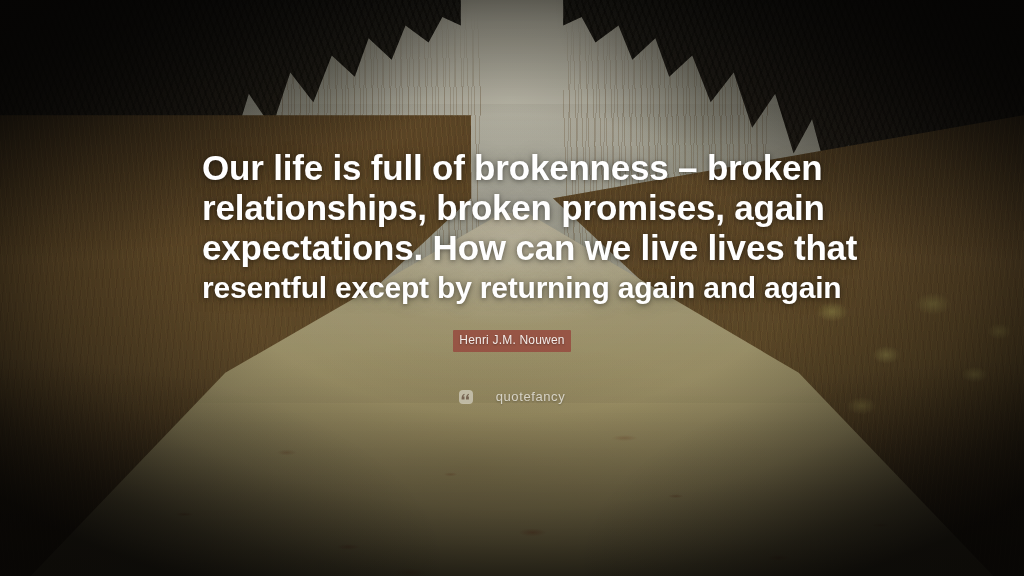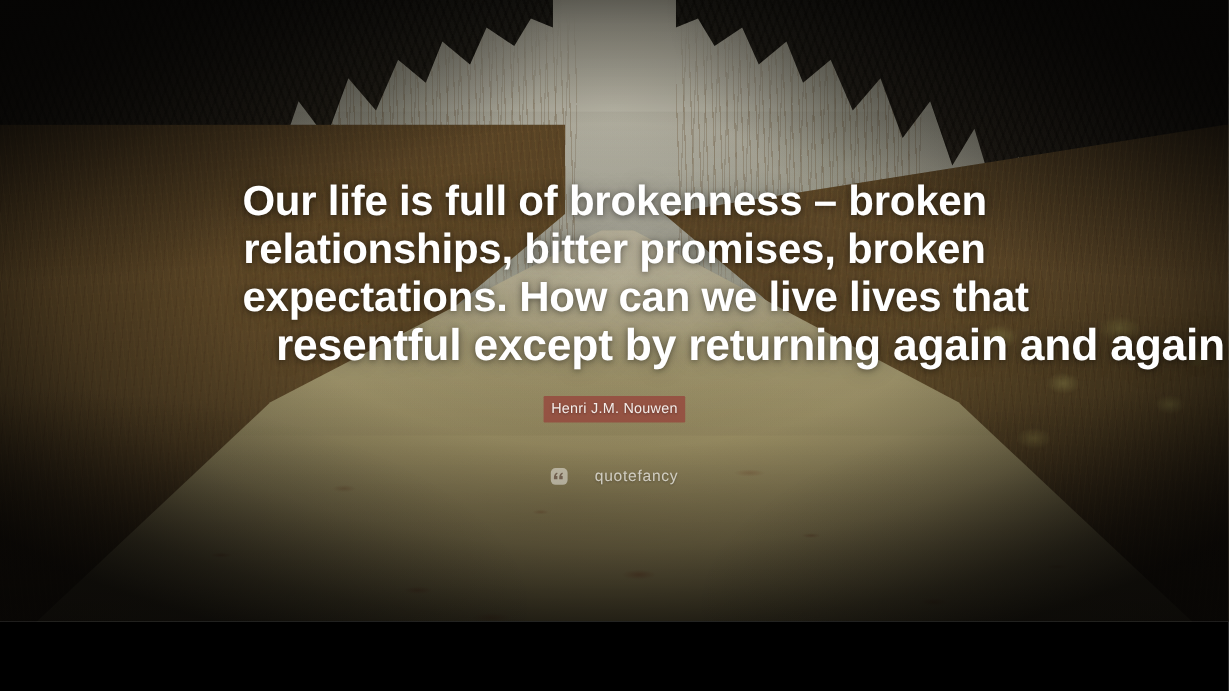--- a/index.html
+++ b/index.html
@@ -14,7 +14,7 @@
   .quote-card {
     position: relative;
     width: 1024px;
-    height: 518px;
+    height: 576px;
     overflow: hidden;
     background: #737373;
   }

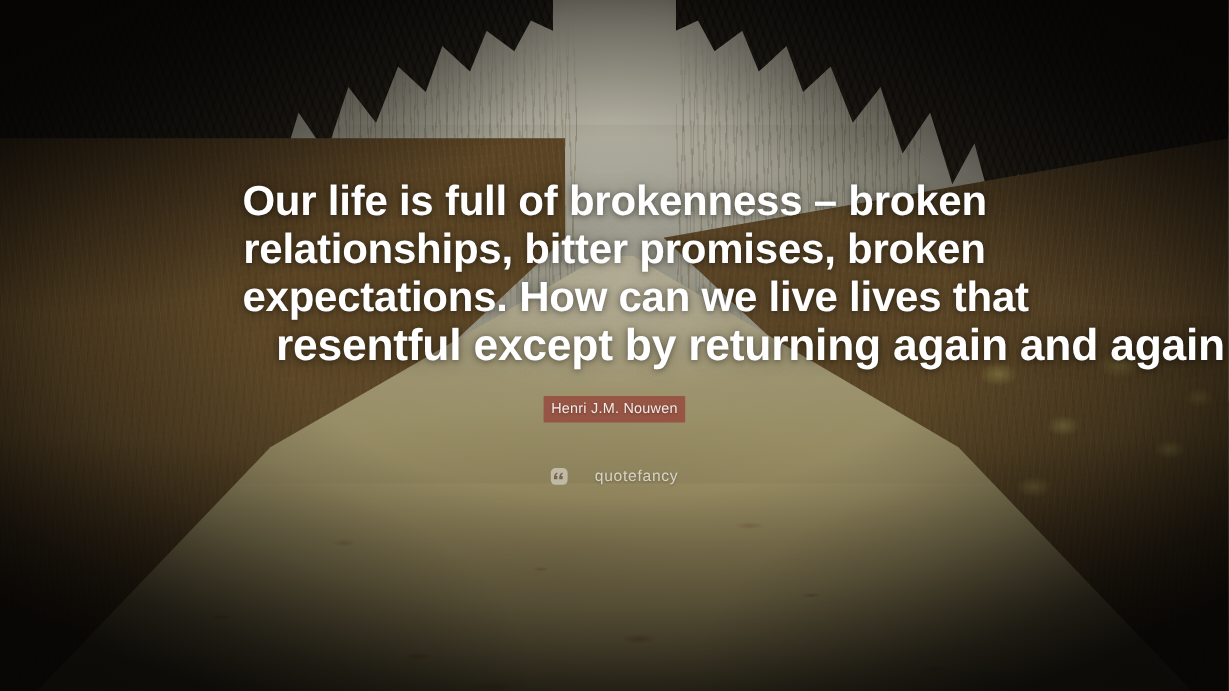--- a/index.html
+++ b/index.html
@@ -322,7 +322,7 @@
 
     <div class="quote-text">
       <span class="quote-line">Our life is full of brokenness – broken</span>
-      <span class="quote-line">relationships, bitter promises, broken</span>
+      <span class="quote-line">relationships, broken promises, again</span>
       <span class="quote-line">expectations. How can we live lives that</span>
       <span class="quote-line fit">resentful except by returning again and again</span>
     </div>

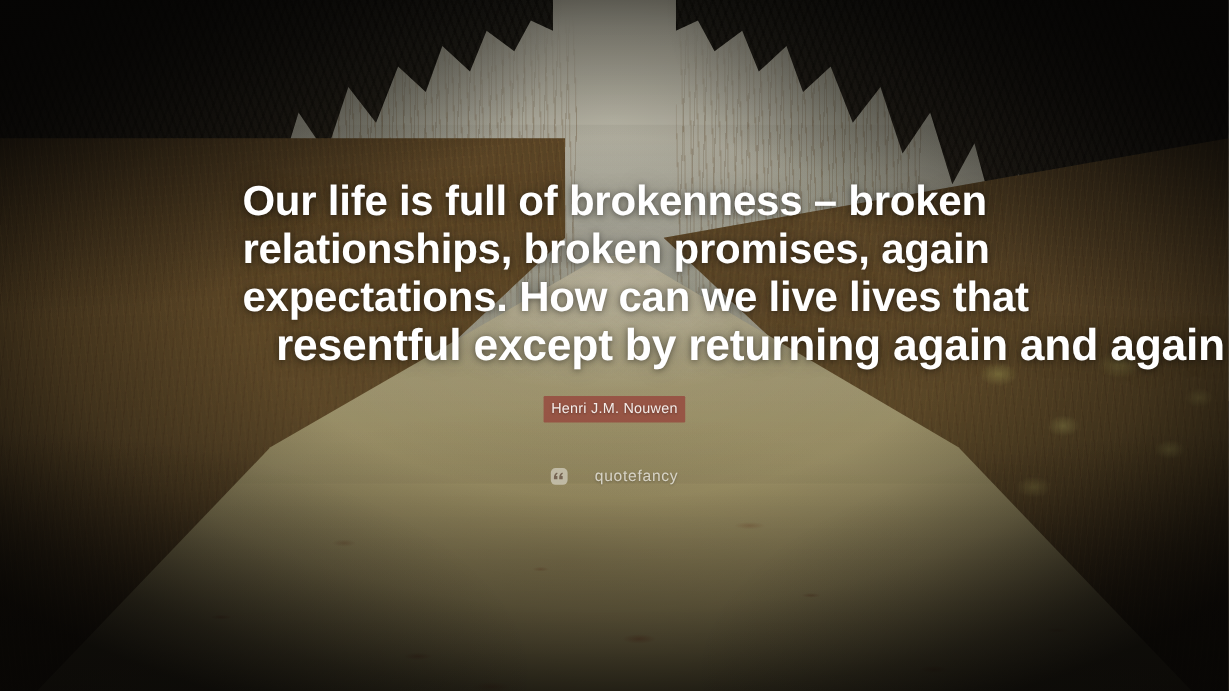--- a/index.html
+++ b/index.html
@@ -254,8 +254,7 @@
     white-space: nowrap;
   }
   .quote-line.fit {
-    font-size: 37px;
-    margin-left: 28px;
+    font-size: 30px;
   }
 
   .author-badge {

